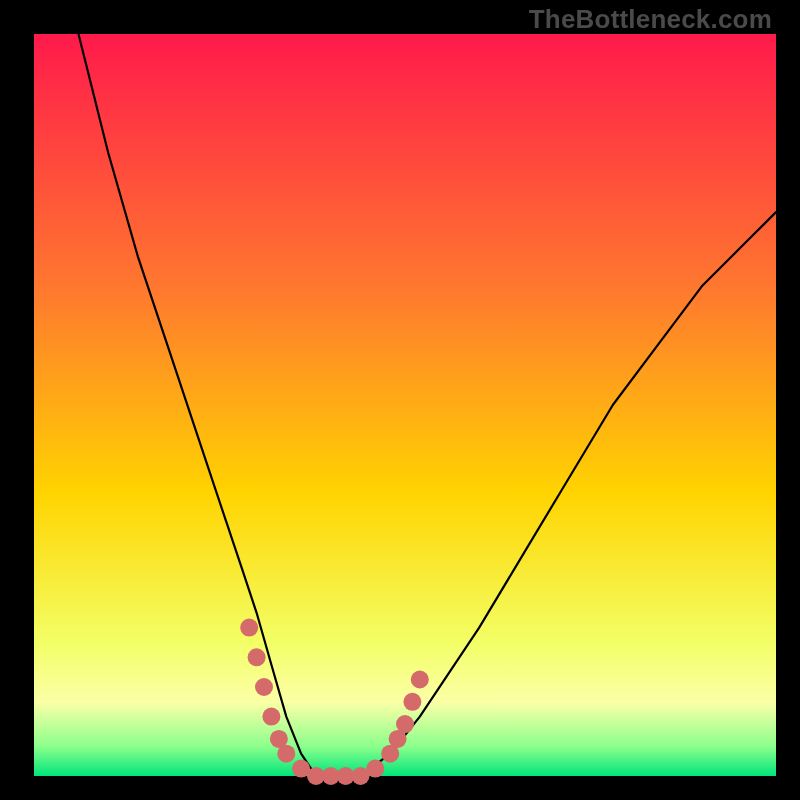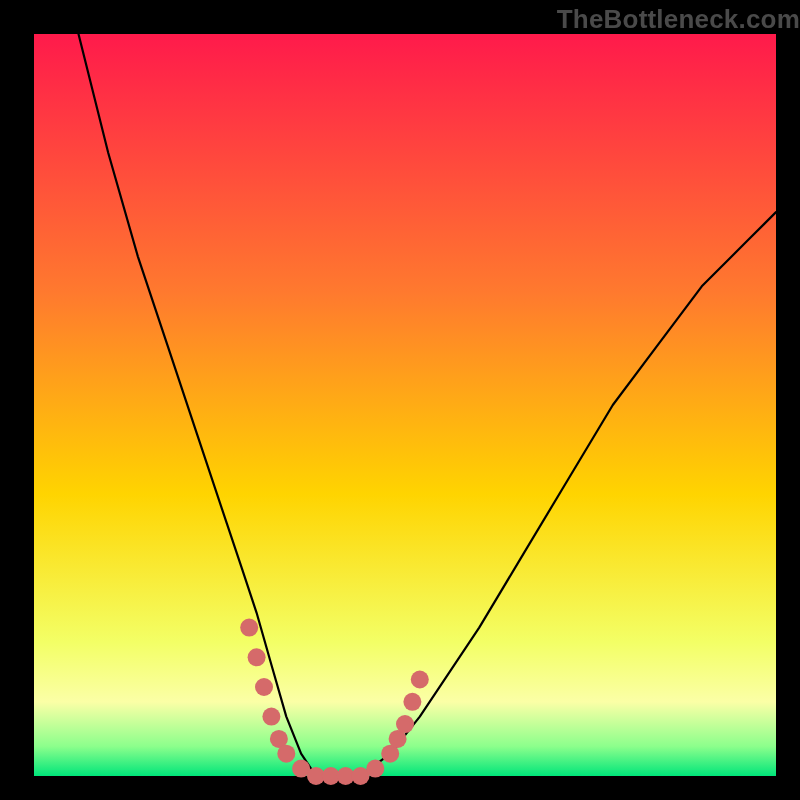--- a/index.html
+++ b/index.html
@@ -20,7 +20,7 @@
   .brand {
     position: absolute;
     top: 4px;
-    right: 0;
+    right: 28px;
     color: #4a4a4a;
     font-size: 26px;
     font-weight: 600;

